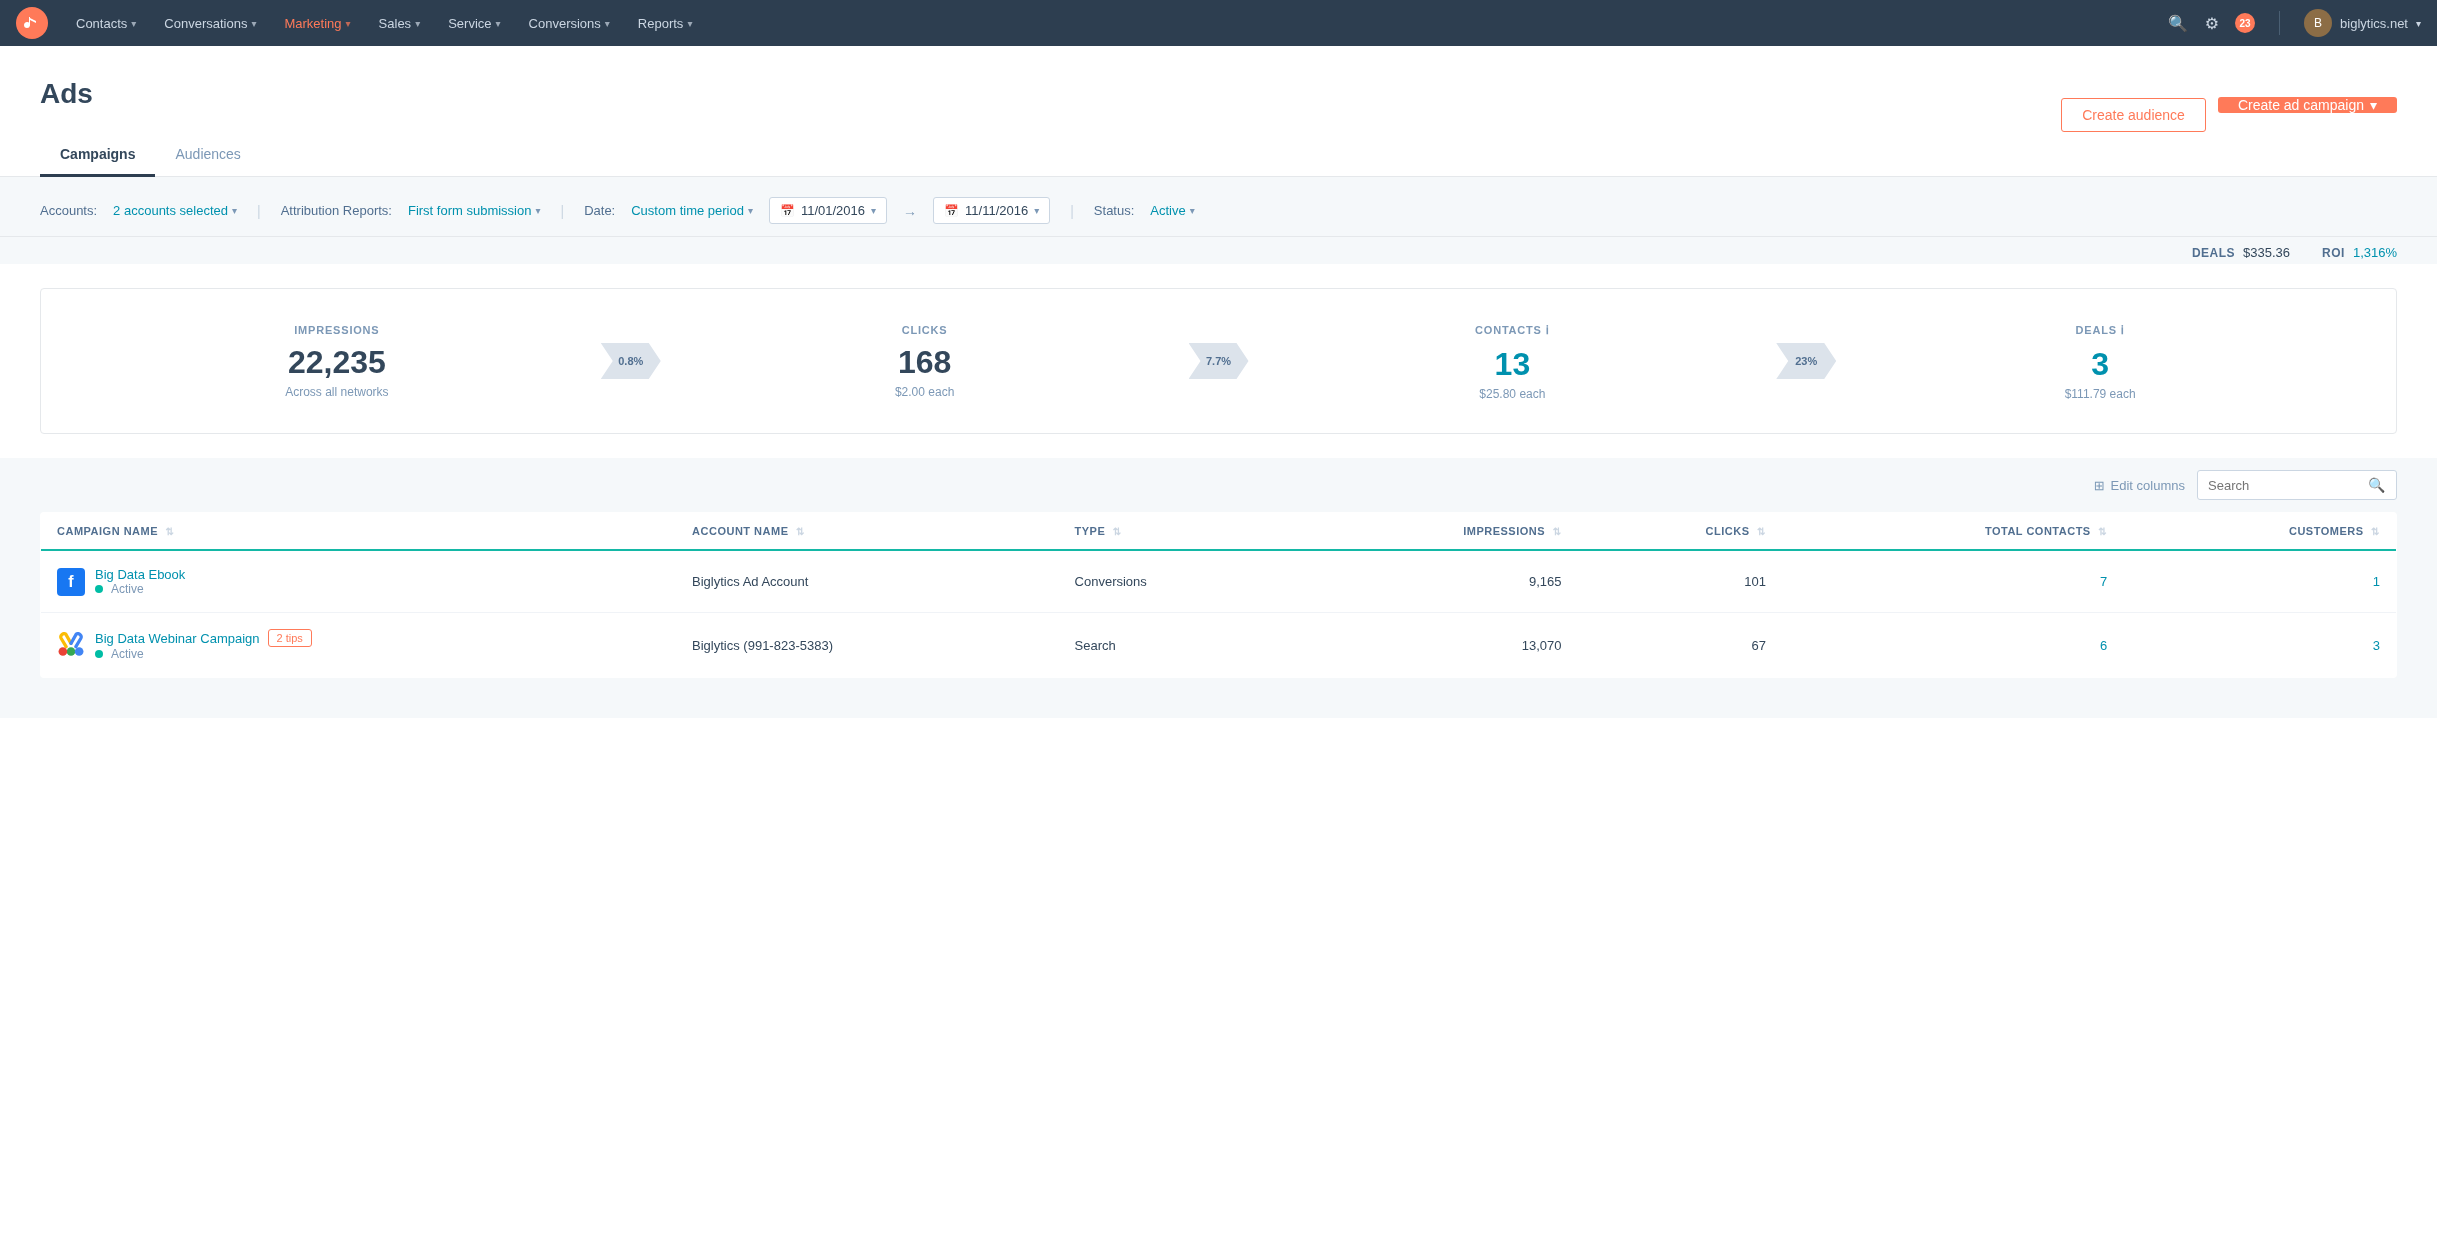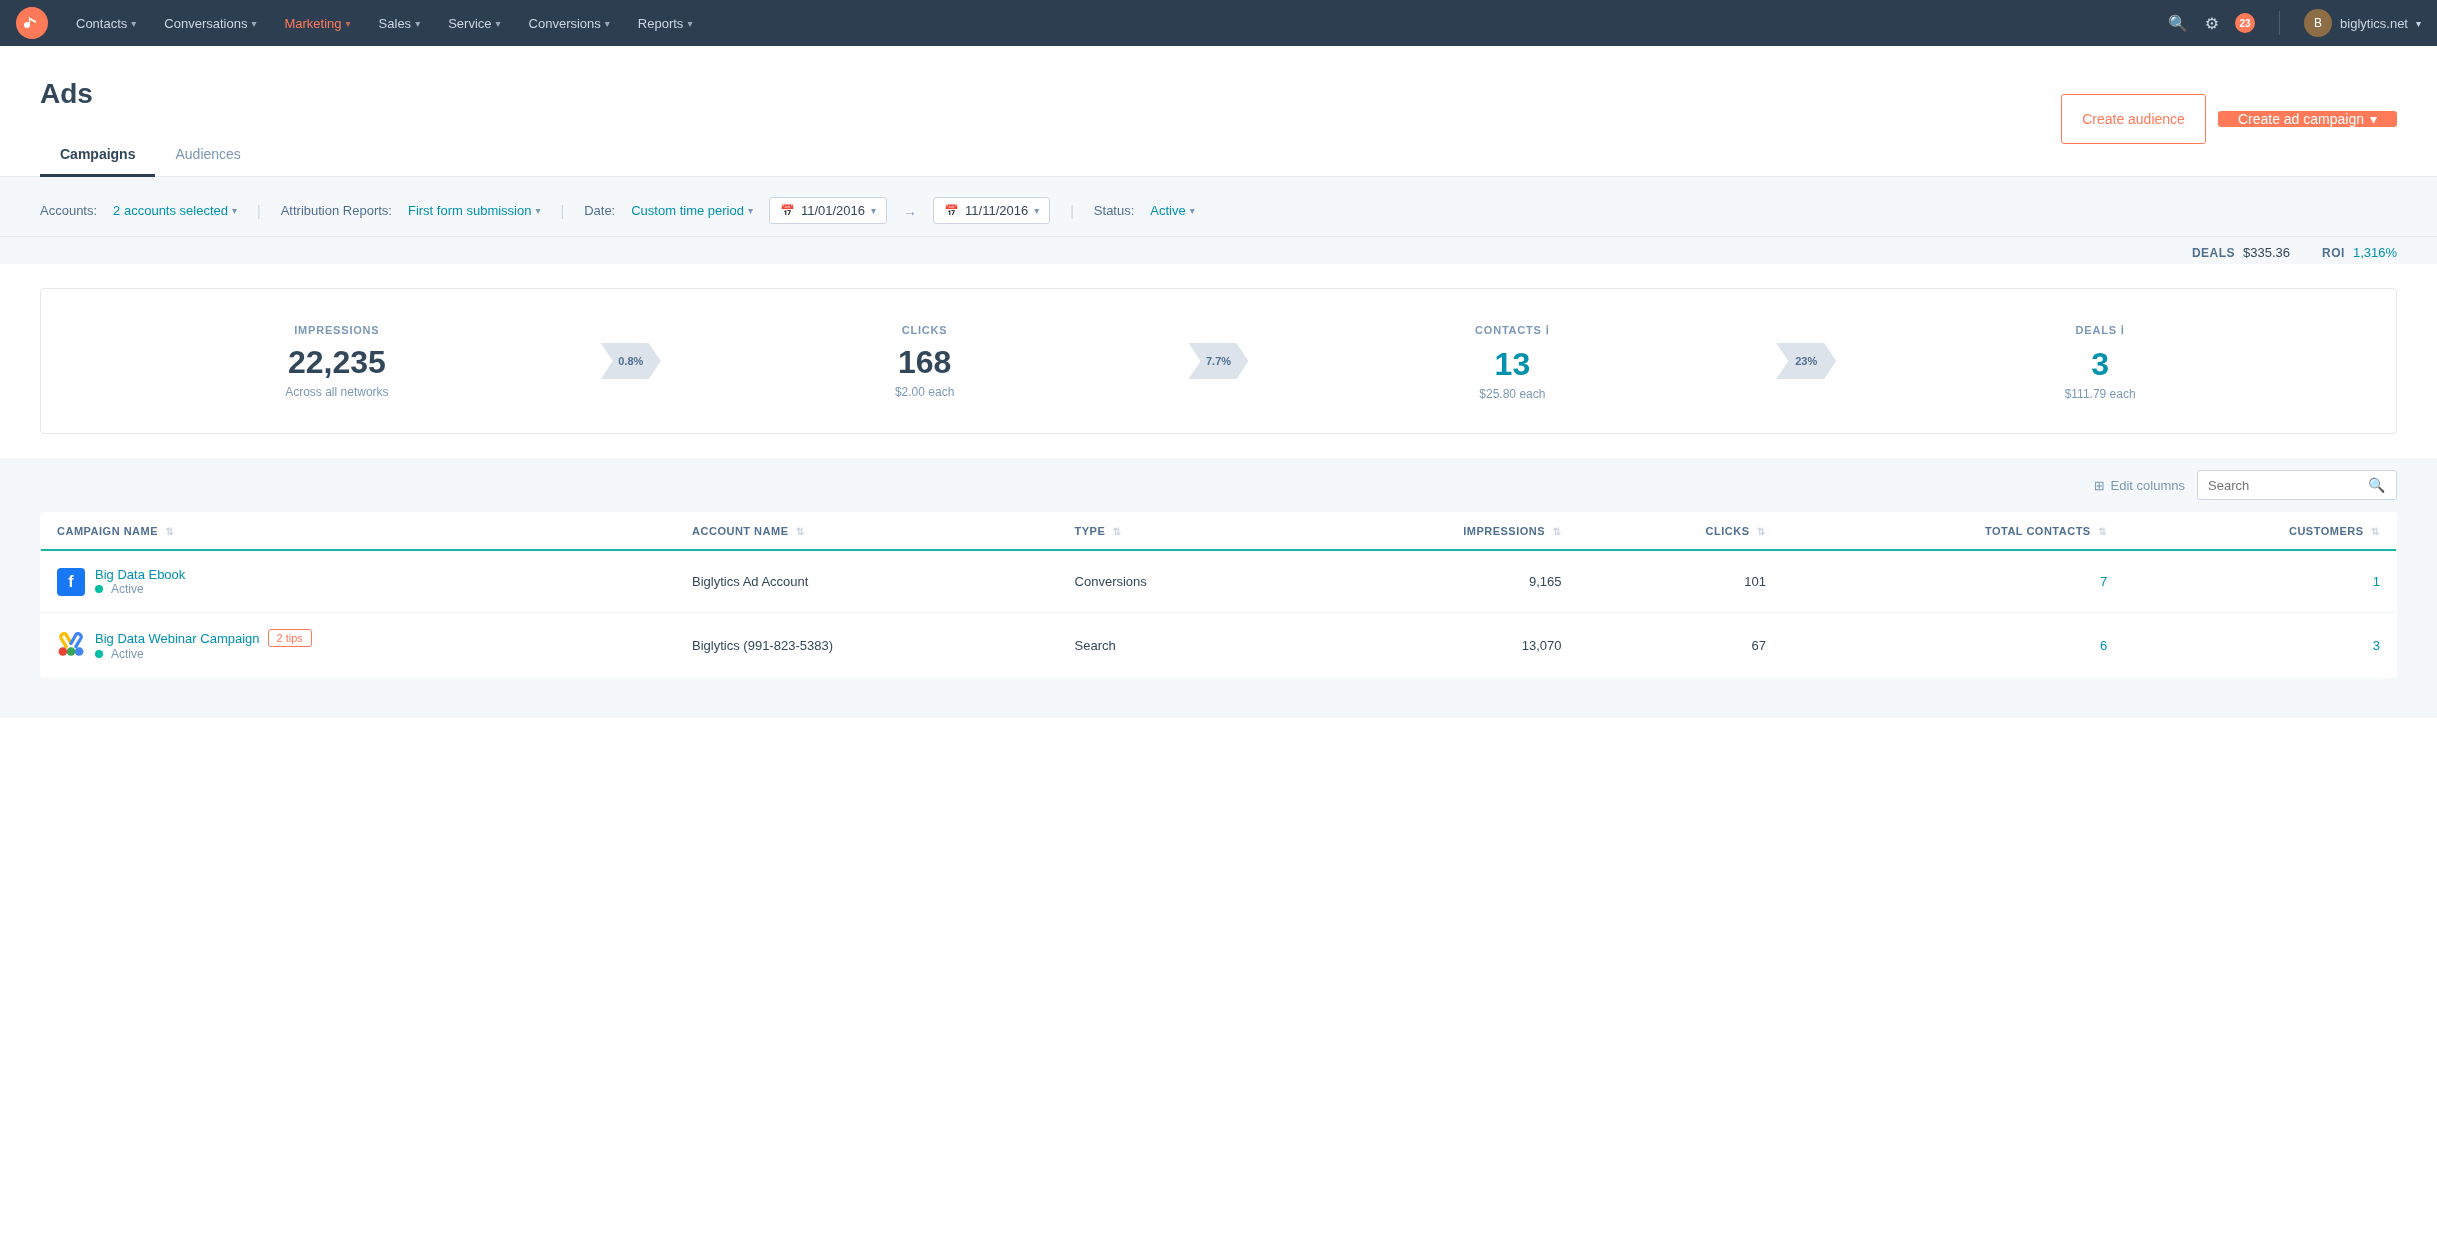--- a/index.html
+++ b/index.html
@@ -66,7 +66,7 @@
     .page-header {
       padding: 32px 40px 0;
       display: flex;
-      align-items: center;
+      align-items: flex-start;
       justify-content: space-between;
       border-bottom: 1px solid #e5e8eb;
       background: white;

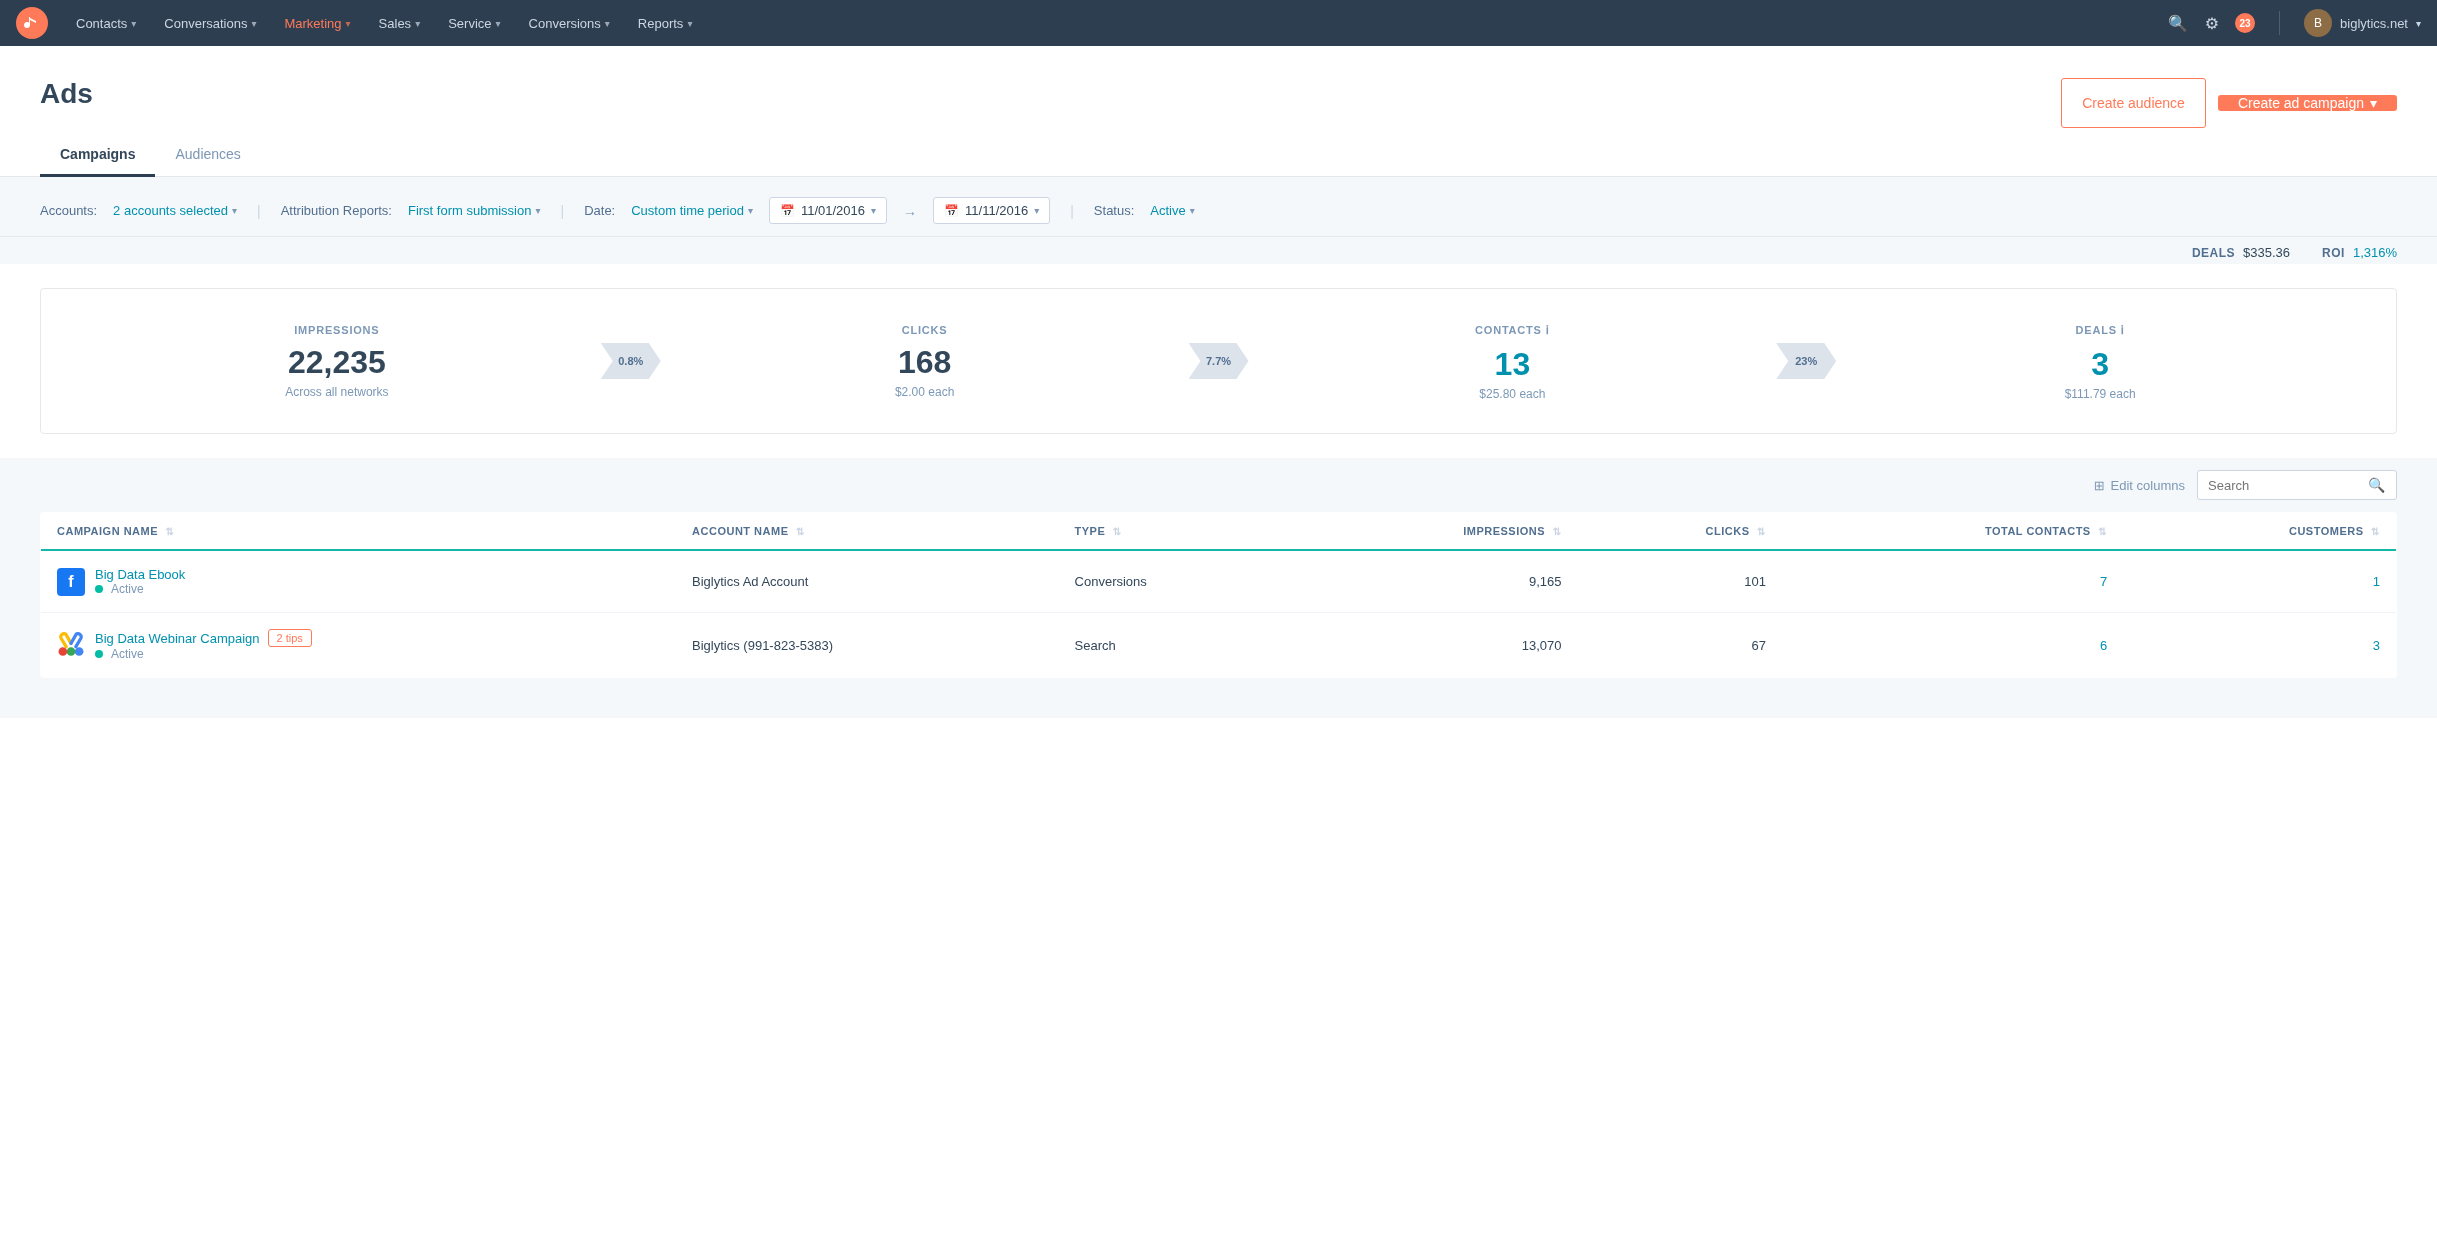--- a/index.html
+++ b/index.html
@@ -86,11 +86,12 @@
       border: 1px solid #ff7a59;
       color: #ff7a59;
       background: white;
-      padding: 16px 20px;
+      padding: 8px 20px;
       border-radius: 3px;
       font-size: 14px;
       font-weight: 500;
       cursor: pointer;
+      margin-top: 20px;
     }
     .btn-primary {
       background: #ff7a59;

